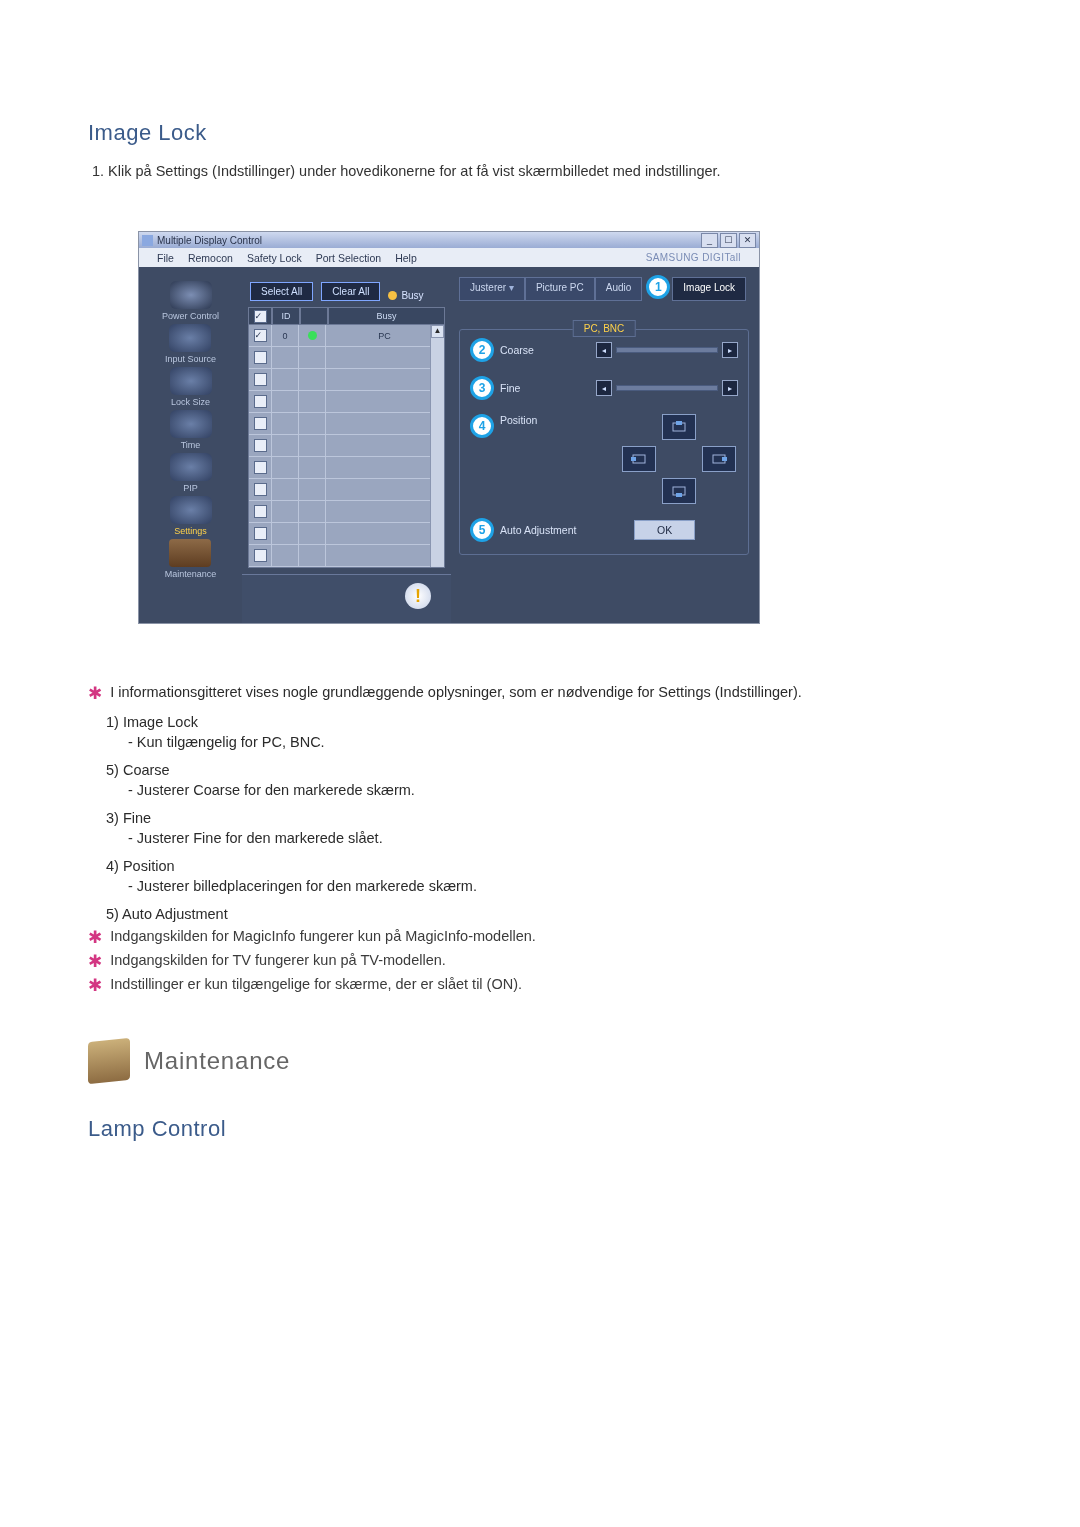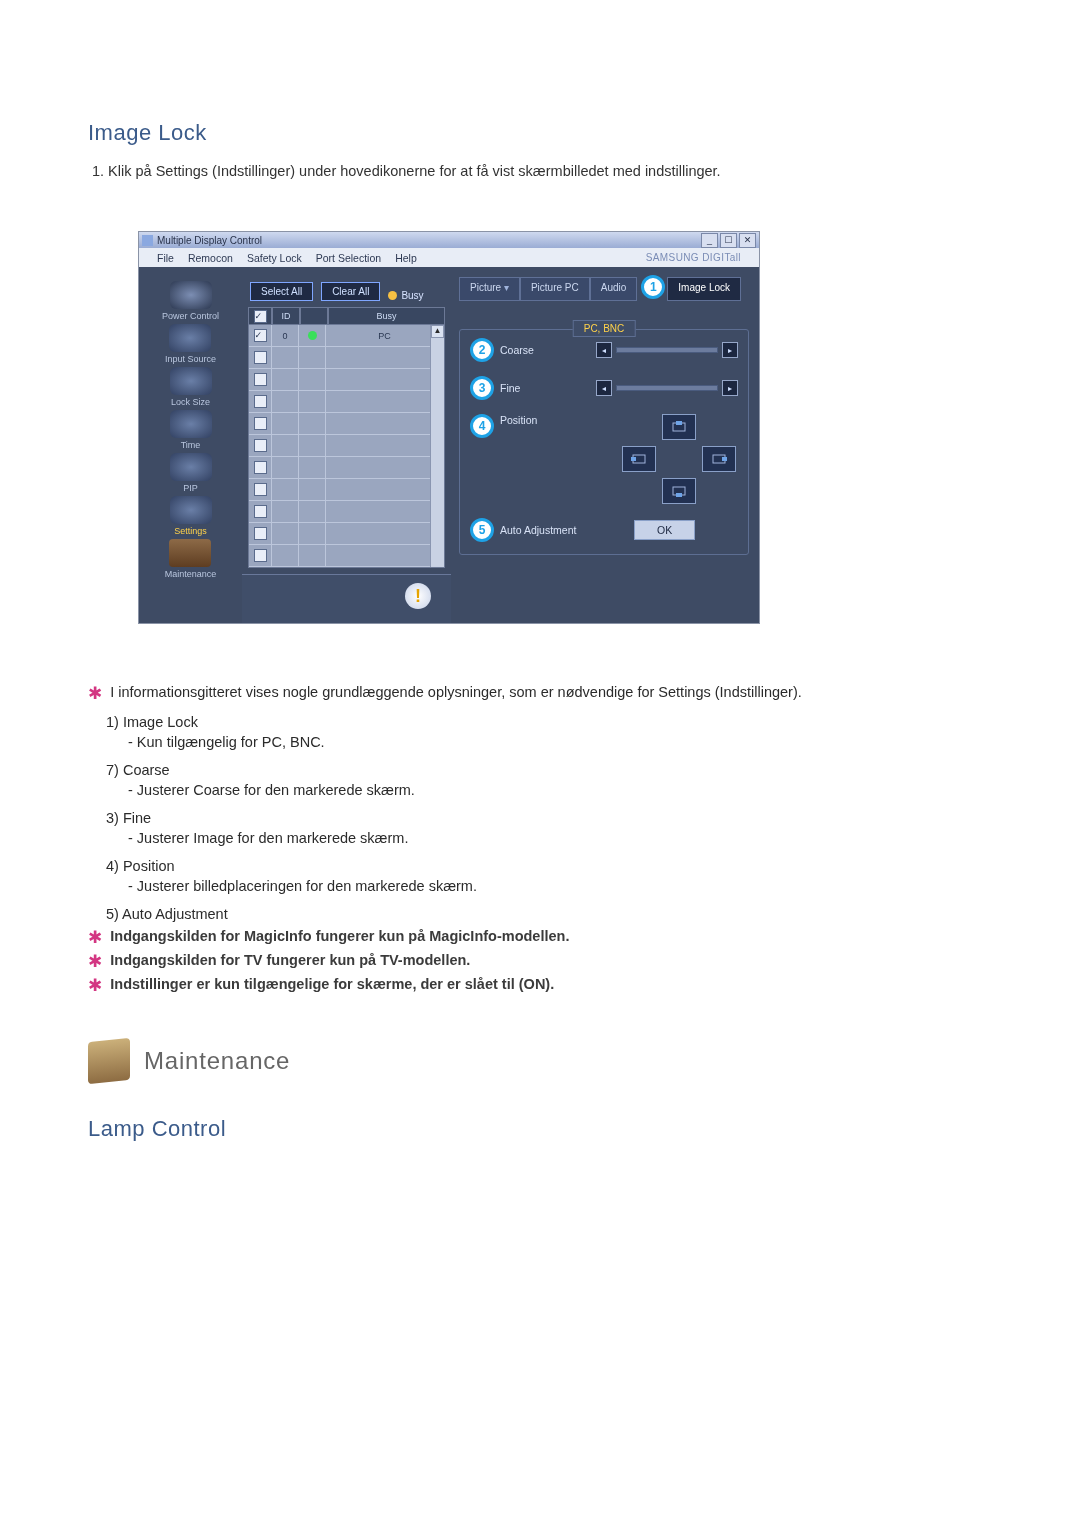--- a/index.html
+++ b/index.html
@@ -267,7 +267,7 @@
 
         <div class="right">
           <div class="tab-row">
-            <div class="tab drop">Picture</div>
+            <div class="tab drop">Justerer</div>
             <div class="tab">Picture PC</div>
             <div class="tab">Audio</div>
             <span class="callout tab-call">1</span>

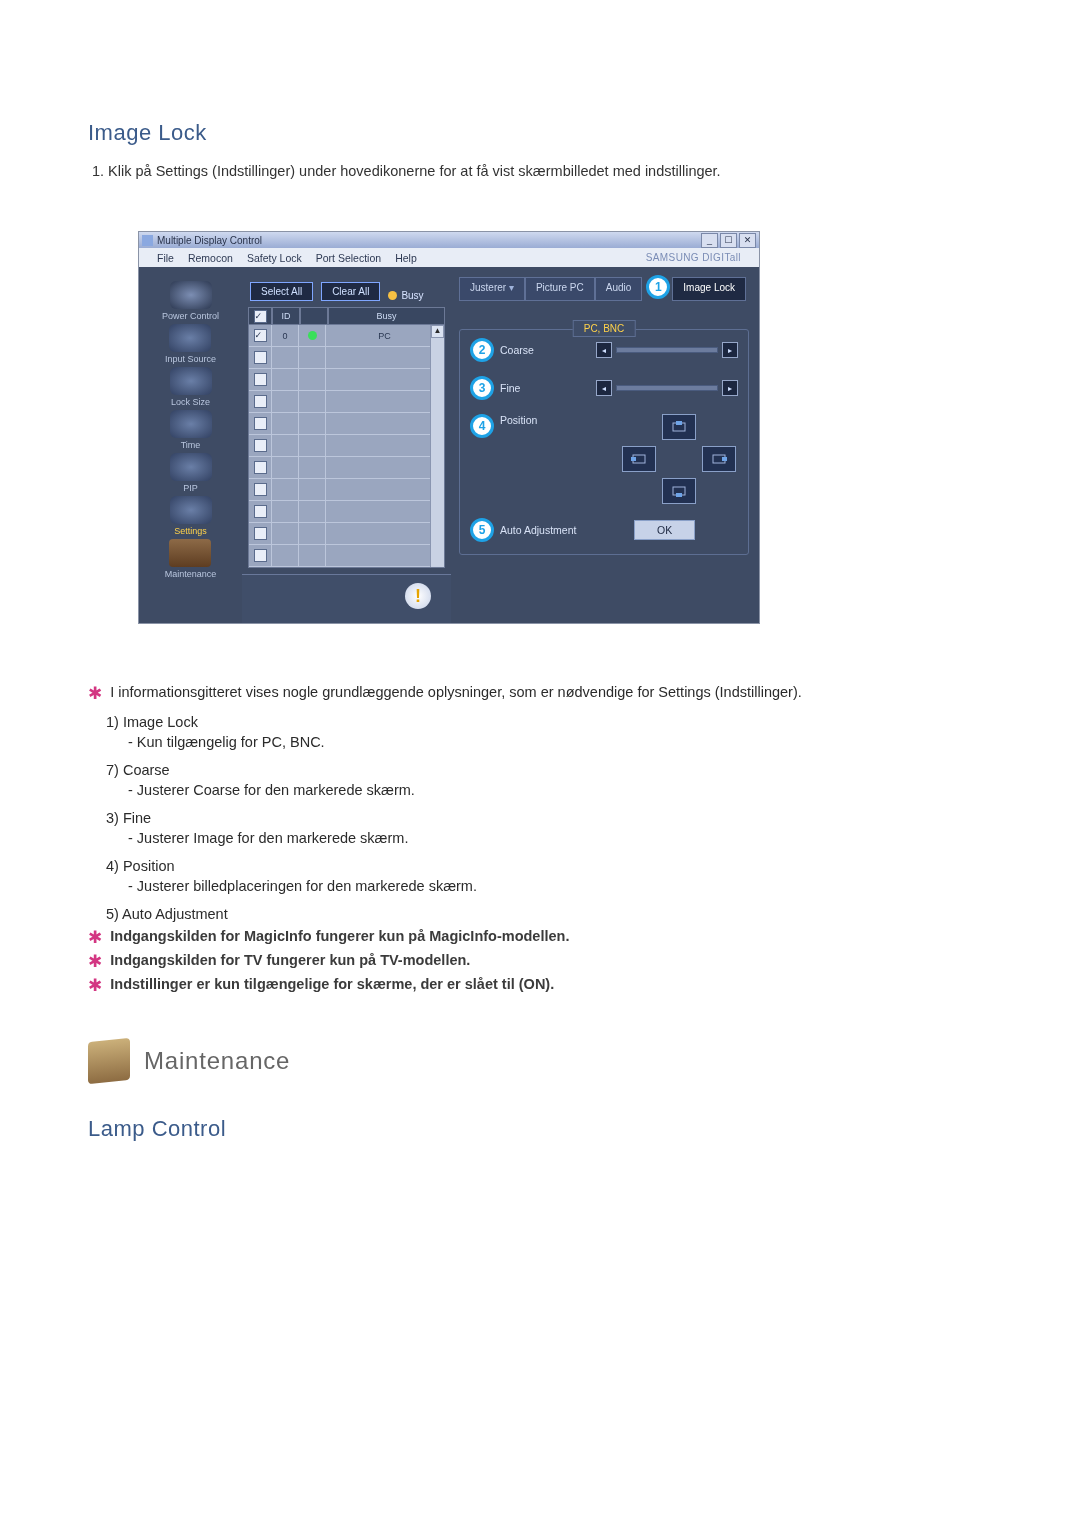--- a/index.html
+++ b/index.html
@@ -352,7 +352,7 @@
   <div id="notes-list">
       <div class="num-item">1)  Image Lock</div>
       <div class="sub">- Kun tilgængelig for PC, BNC.</div>
-      <div class="num-item">7)  Coarse</div>
+      <div class="num-item">5)  Coarse</div>
       <div class="sub">- Justerer Coarse for den markerede skærm.</div>
       <div class="num-item">3)  Fine</div>
       <div class="sub">- Justerer Image for den markerede skærm.</div>

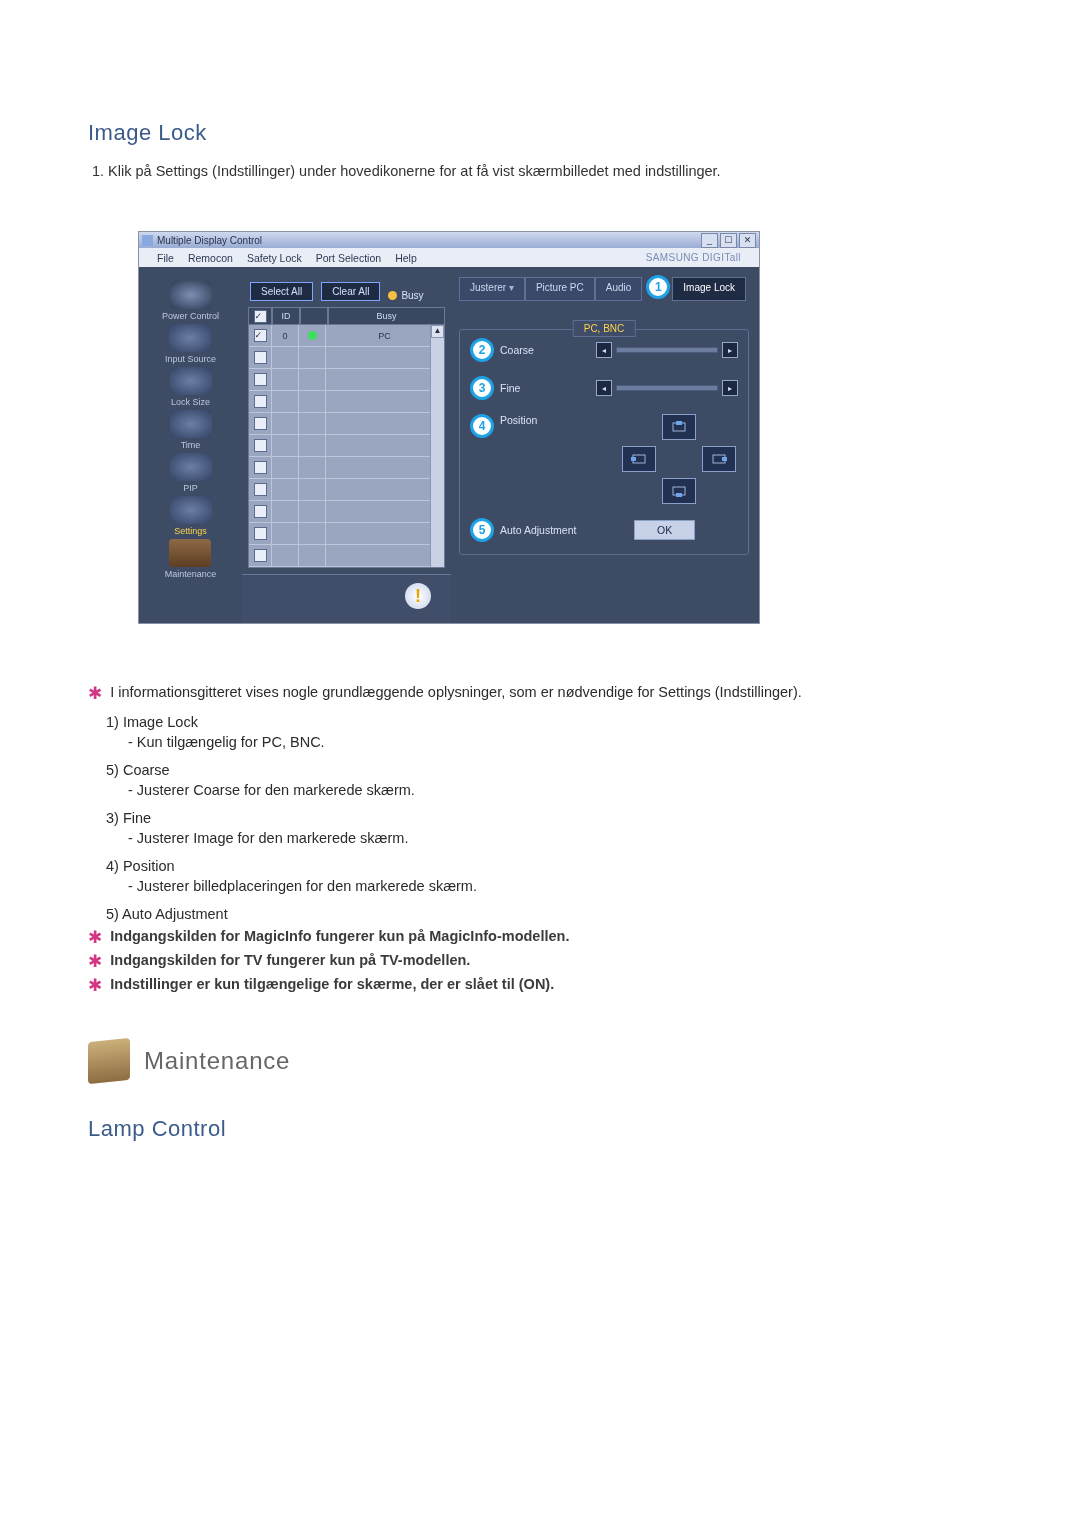--- a/index.html
+++ b/index.html
@@ -355,7 +355,7 @@
       <div class="num-item">5)  Coarse</div>
       <div class="sub">- Justerer Coarse for den markerede skærm.</div>
       <div class="num-item">3)  Fine</div>
-      <div class="sub">- Justerer Image for den markerede skærm.</div>
+      <div class="sub">- Justerer Fine for den markerede slået.</div>
       <div class="num-item">4)  Position</div>
       <div class="sub">- Justerer billedplaceringen for den markerede skærm.</div>
       <div class="num-item">5)  Auto Adjustment</div>

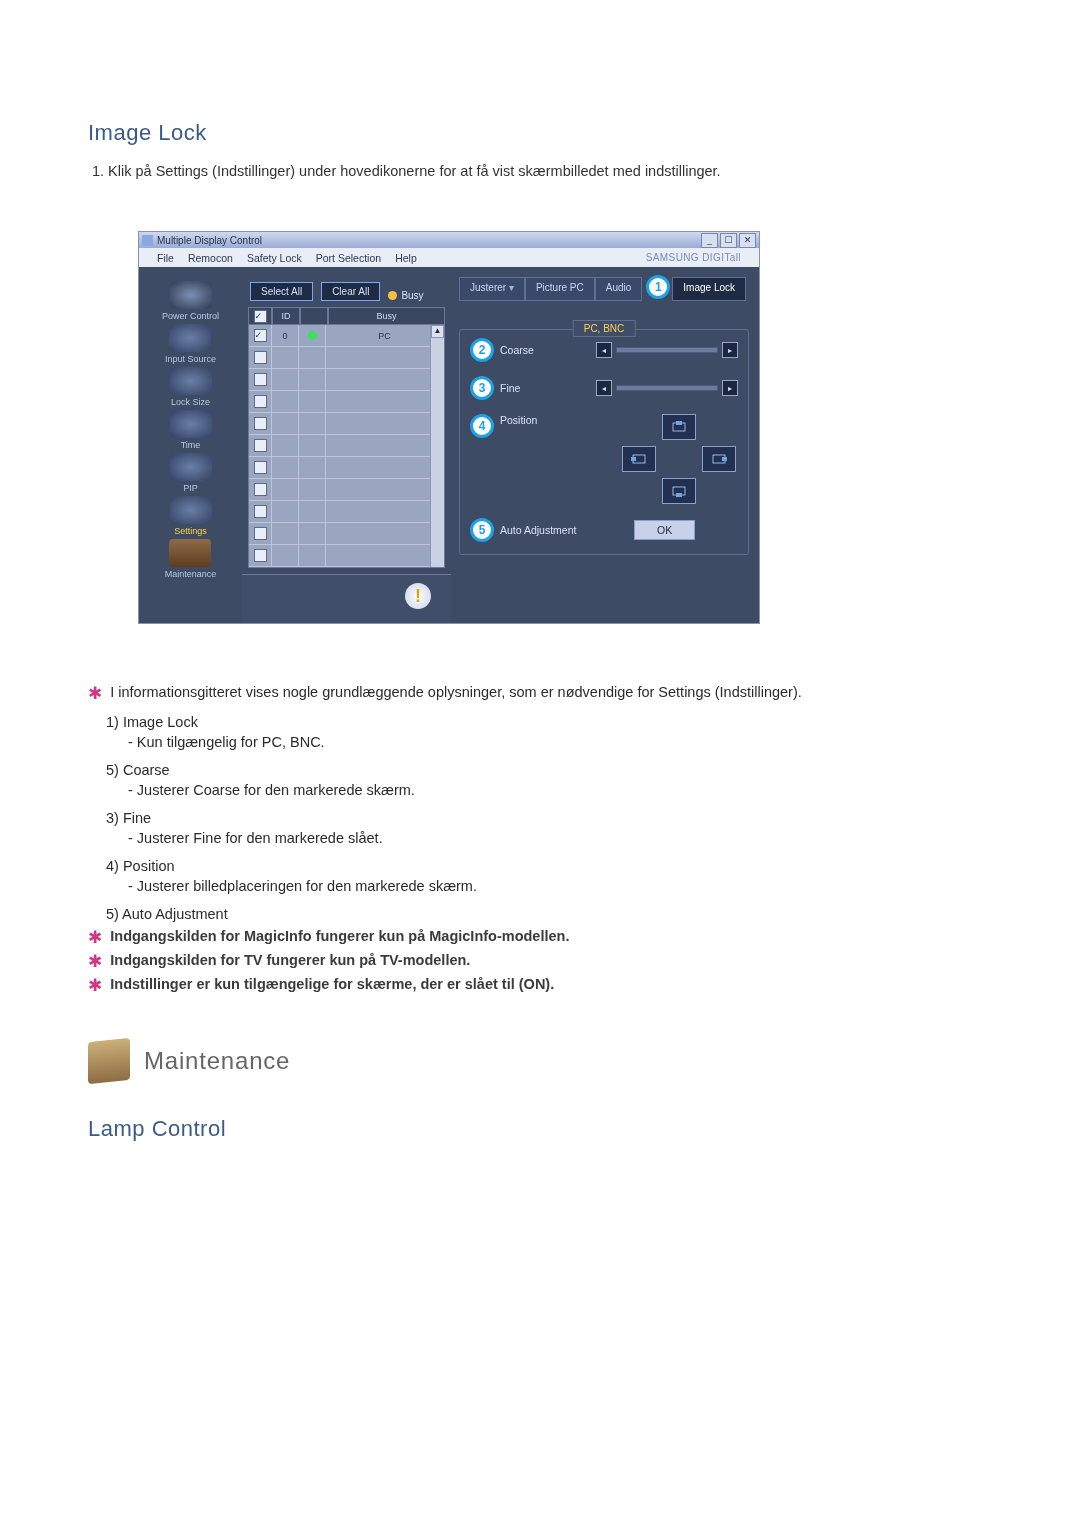--- a/index.html
+++ b/index.html
@@ -73,7 +73,7 @@
   
   .star-line{display:flex;align-items:flex-start;gap:8px;margin:6px 0;font-size:14.5px}
   .star{color:#d33682;font-size:17px;line-height:1;margin-top:1px}
-  .bold{font-weight:bold;color:#3b3b3b}
+  .bold{font-weight:normal;color:#3b3b3b}
   .num-item{margin:12px 0 4px 18px;font-size:14.5px}
   .sub{margin:2px 0 2px 40px;font-size:14.5px}
   .section-head{display:flex;align-items:center;gap:14px;margin-top:46px}

